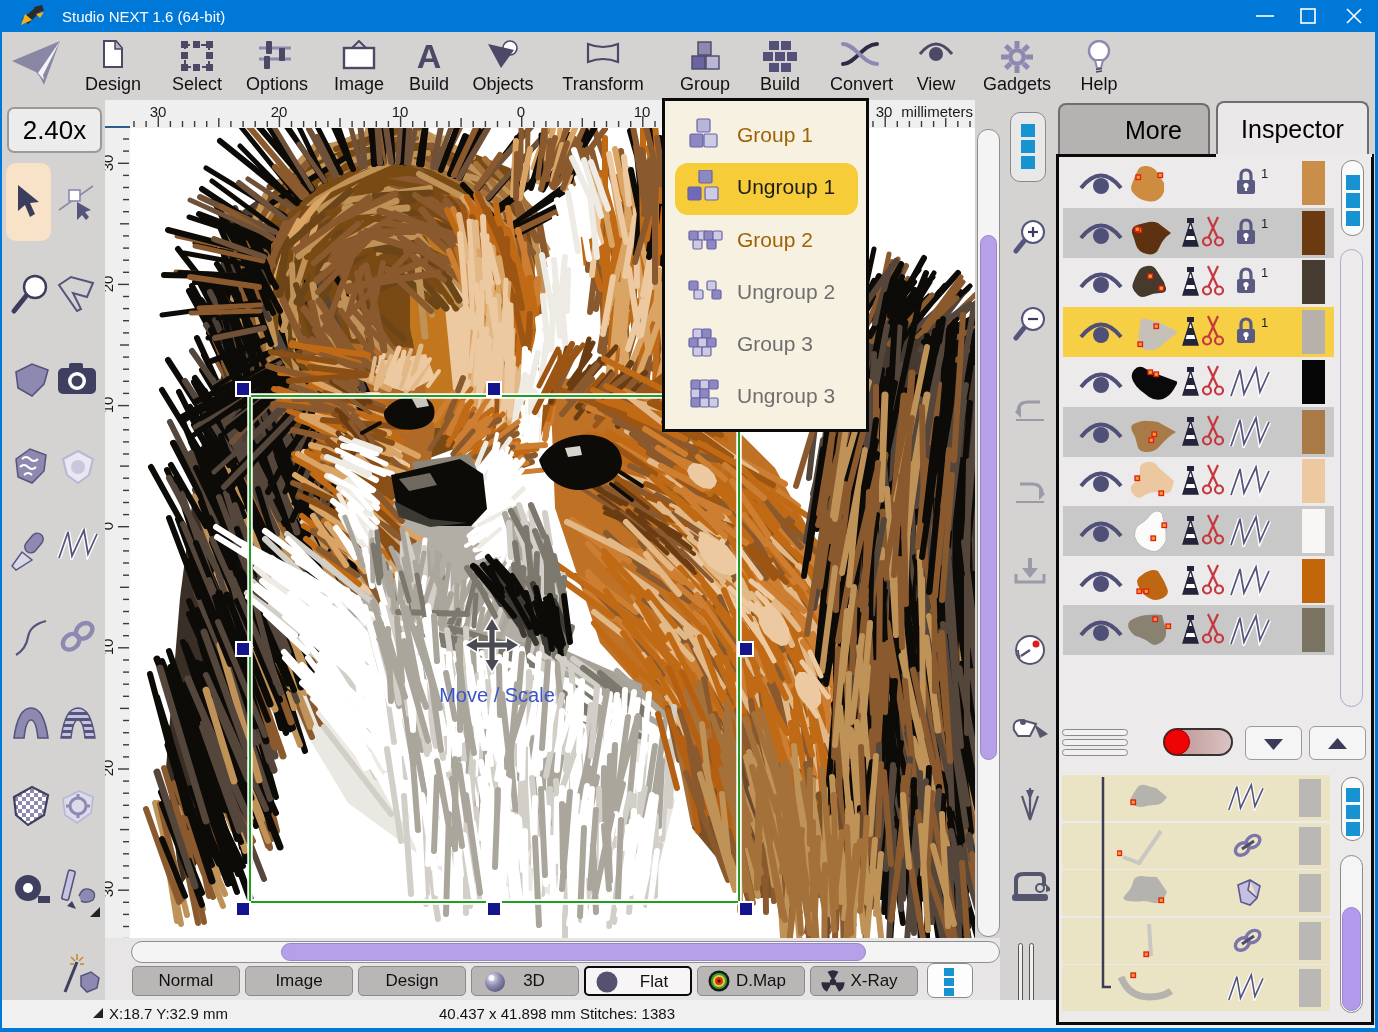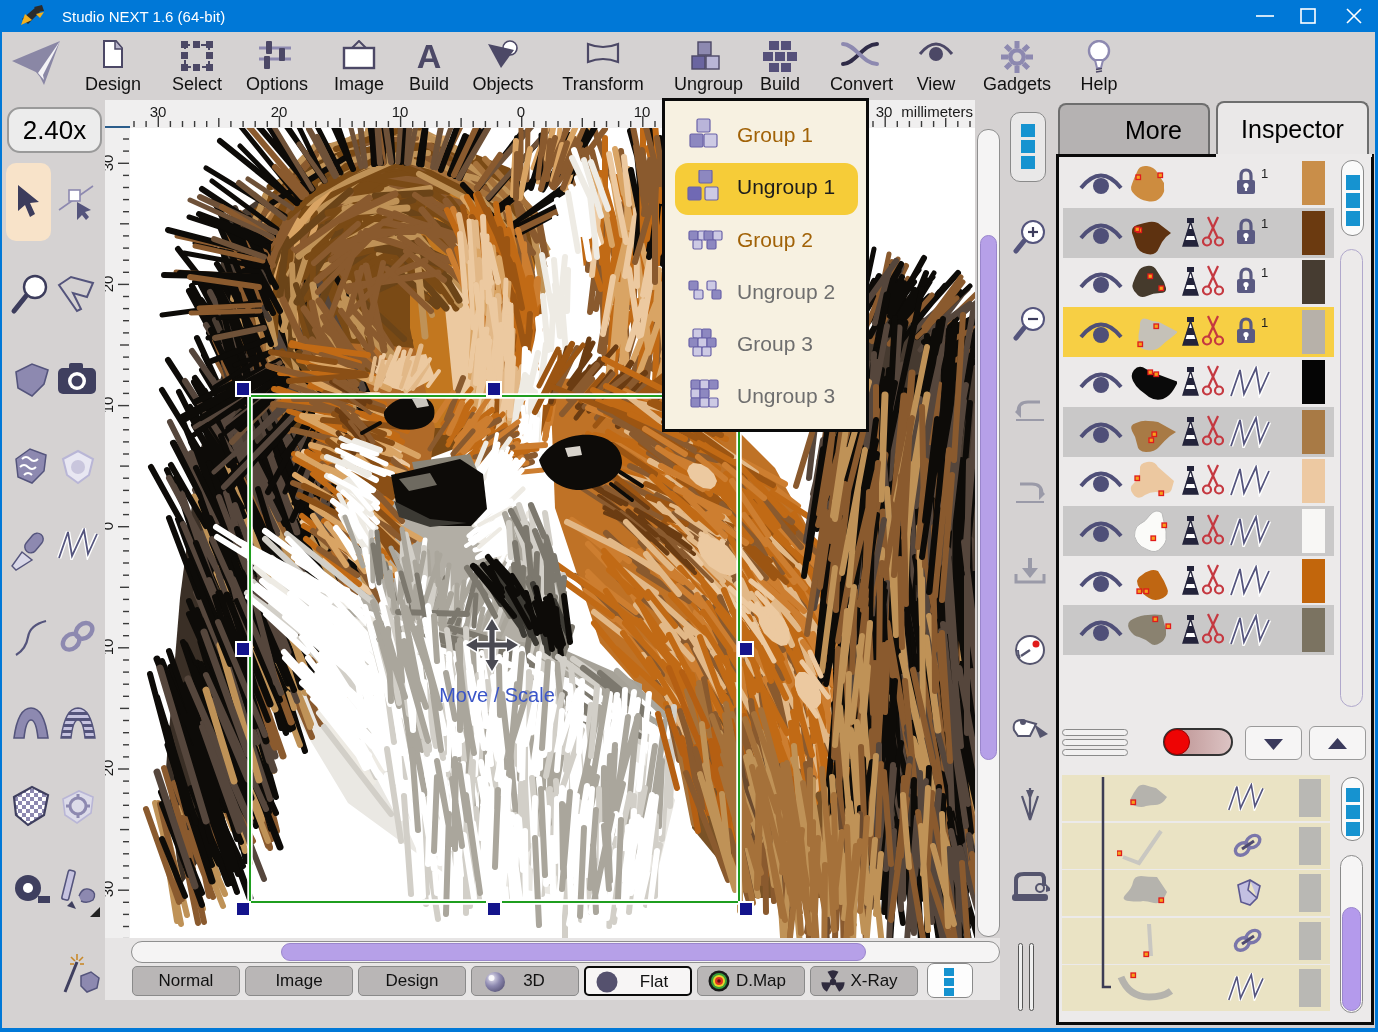--- a/index.html
+++ b/index.html
@@ -146,7 +146,7 @@
         </svg>
     </div>
     <div class="tbitem" style="left:672px;width:62px">
-        <div class="lbl">Ungroup</div>
+        <div class="lbl">Group</div>
       <svg width="32" height="32" viewBox="0 0 32 32">
           <g stroke="#4c4866" stroke-width="1.4">
             <rect x="9" y="2" width="13" height="13" fill="#8d89b0"></rect>

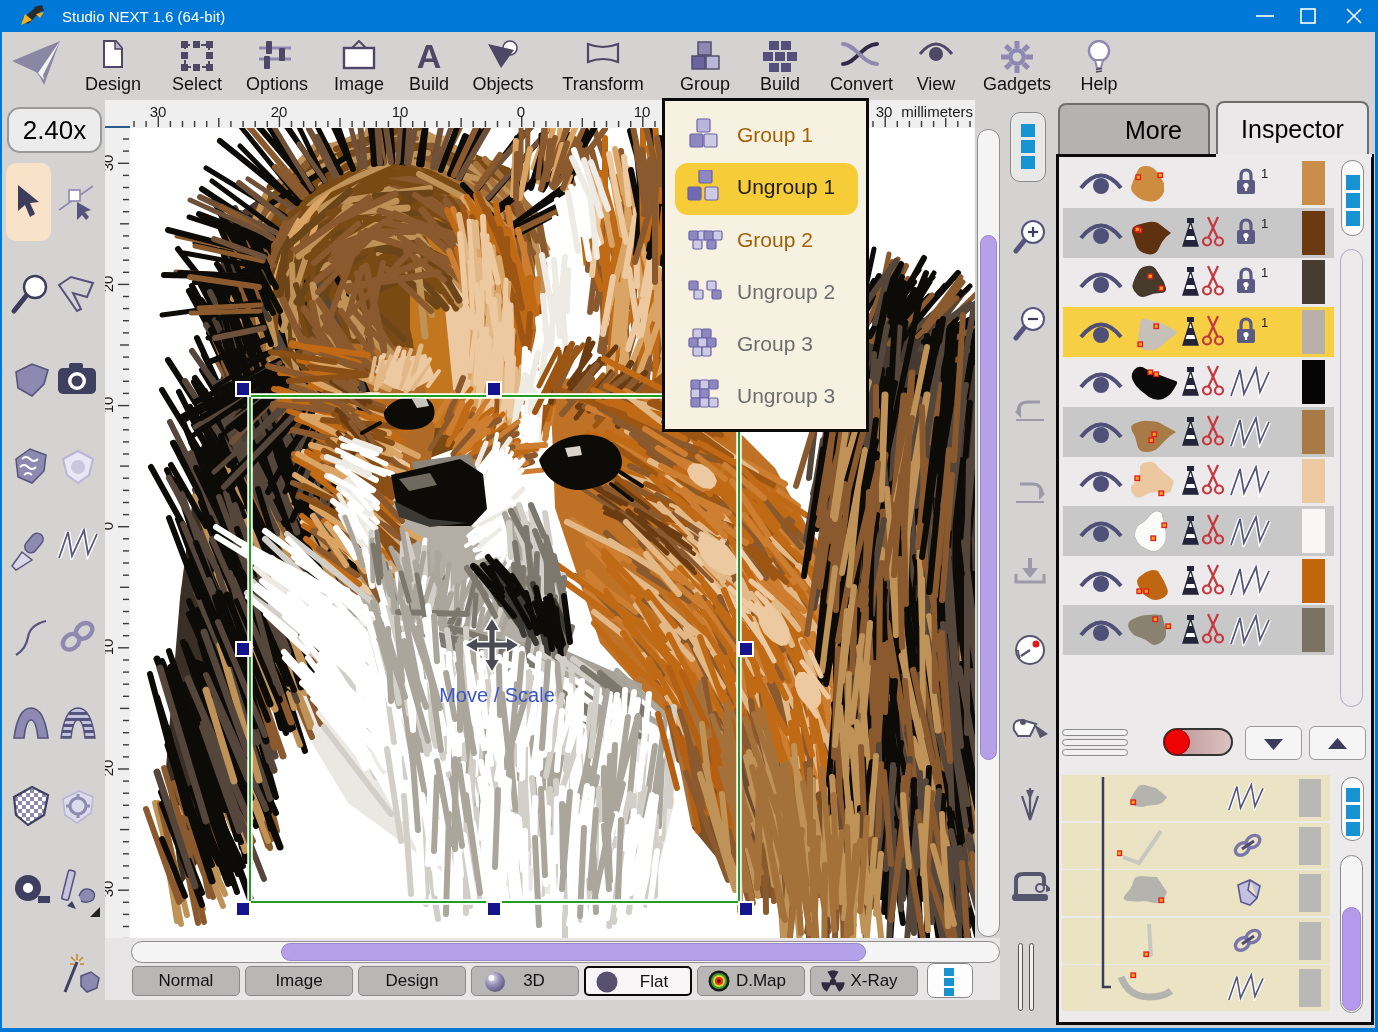--- a/index.html
+++ b/index.html
@@ -20,7 +20,7 @@
 .tbitem svg { position:absolute; left:50%; transform:translateX(-50%); top:8px; }
 
 #ltool { left:2px; top:100px; width:103px; height:932px; background:#d5d2d2; }
-#zoombox { position:absolute; left:5px; top:7px; width:95px; height:46px; background:#ececec; border:2px solid #9a9a9a; border-radius:13px; text-align:center; font-size:26px; line-height:42px; color:#000; }
+#zoombox { position:absolute; left:5px; top:7px; width:95px; height:46px; background:#ececec; border:2px solid #9a9a9a; border-radius:7px; text-align:center; font-size:26px; line-height:42px; color:#000; }
 
 #rcorner { left:105px; top:100px; width:25px; height:28px; background:#f0efef; }
 #hruler { left:130px; top:100px; width:845px; height:28px; background:#f0efef; }

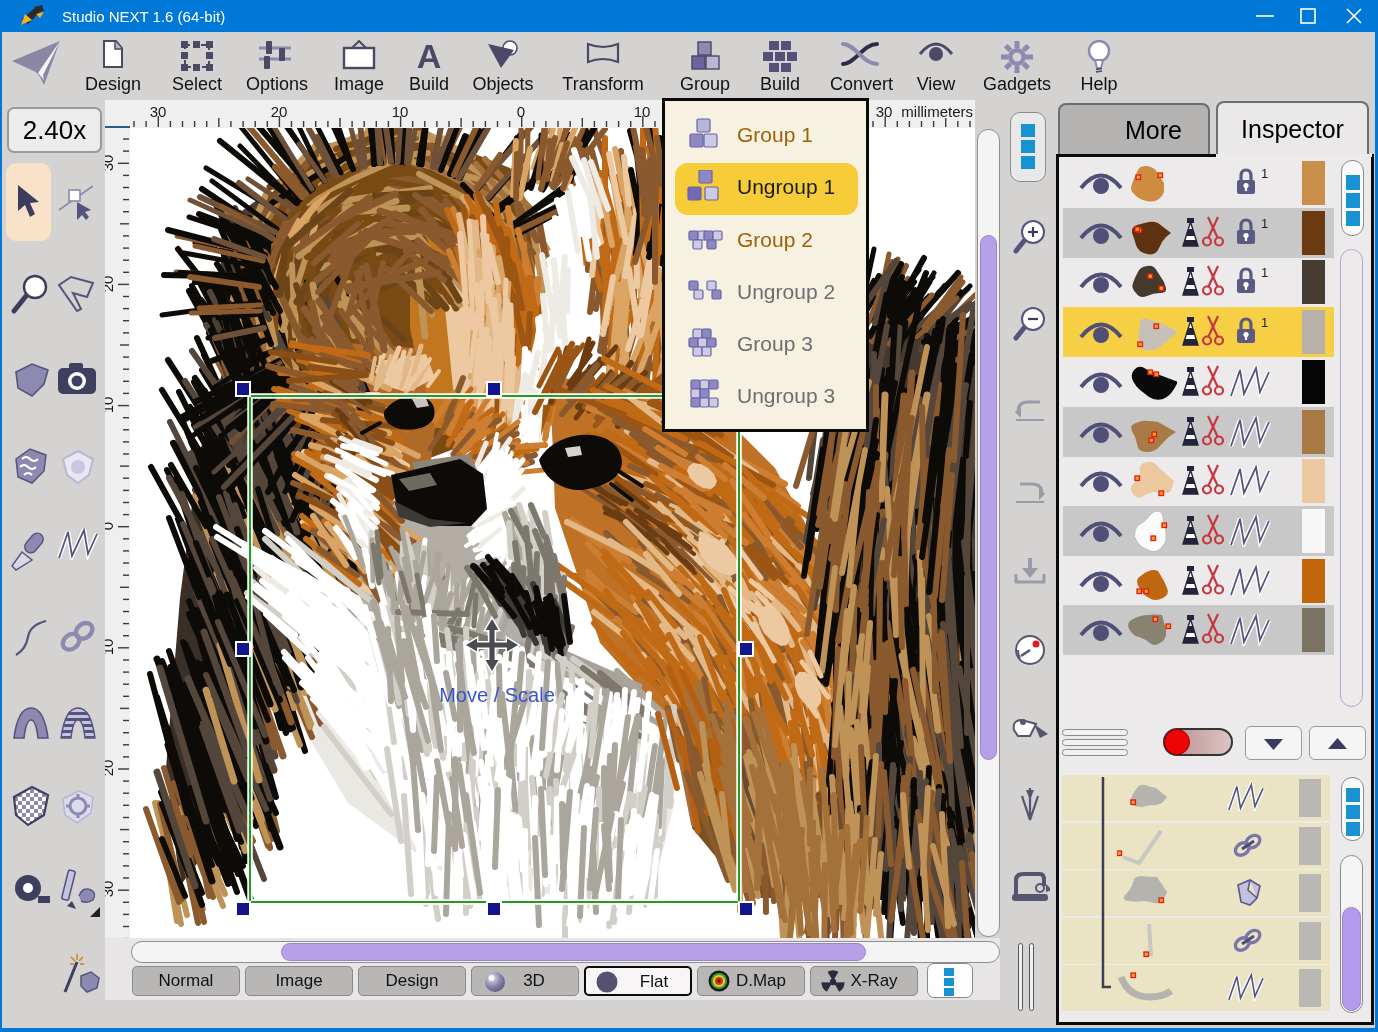--- a/index.html
+++ b/index.html
@@ -855,6 +855,13 @@
   <div class="abs" style="left:944px;top:978px;width:10px;height:8px;background:#1693d0"></div>
   <div class="abs" style="left:944px;top:988px;width:10px;height:8px;background:#1693d0"></div>
 
+  <div id="status" class="abs">
+      <svg style="position:absolute;left:89px;top:6px" width="14" height="14">
+        <polygon points="12,2 12,12 2,12" fill="#222"></polygon>
+      </svg>
+      <div style="position:absolute;left:107px;top:5px">X:18.7 Y:32.9 mm</div>
+      <div style="position:absolute;left:437px;top:5px">40.437 x 41.898 mm Stitches: 1383</div>
+    </div>
 
   <div id="rpanel" class="abs">
     <div id="ptabMore">More</div>

